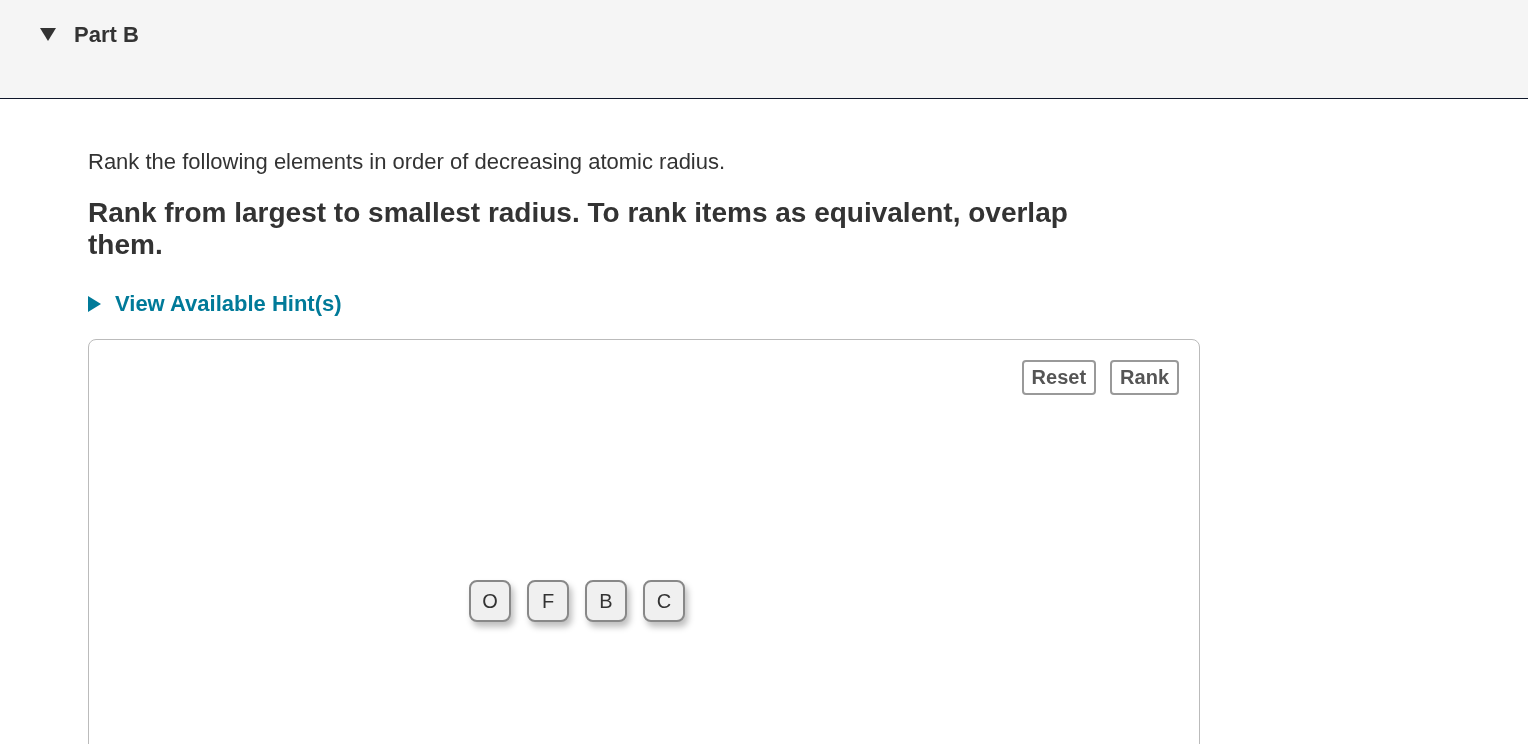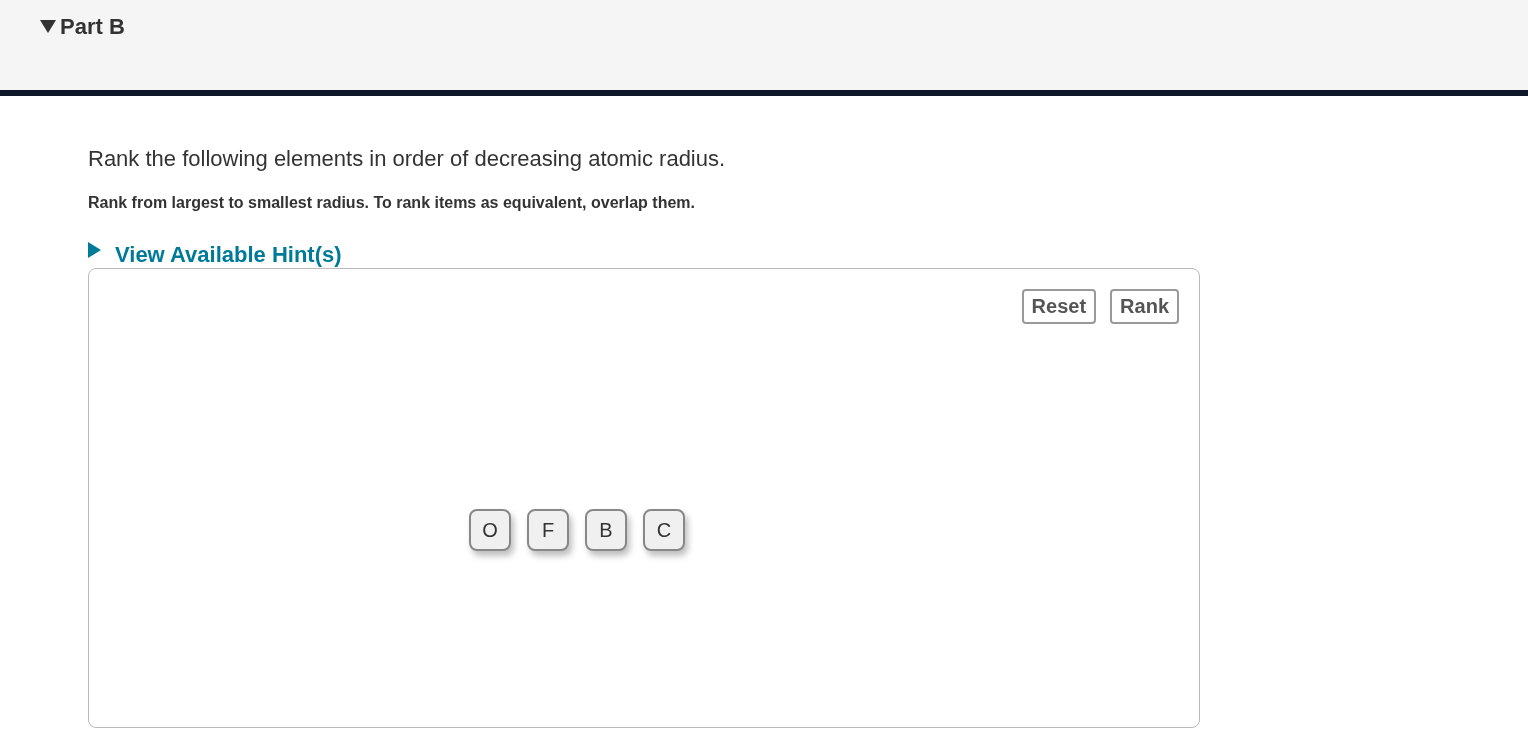--- a/index.html
+++ b/index.html
@@ -15,11 +15,11 @@
     }
     .part-header {
       background: #f5f5f5;
-      padding: 14px 20px 50px 40px;
-      border-bottom: 6px solid #0f172a;
+      padding: 22px 20px 50px 40px;
+      border-bottom: 1px solid #0f172a;
       display: flex;
       align-items: flex-start;
-      gap: 4px;
+      gap: 18px;
     }
     .part-header .triangle-down {
       width: 0;

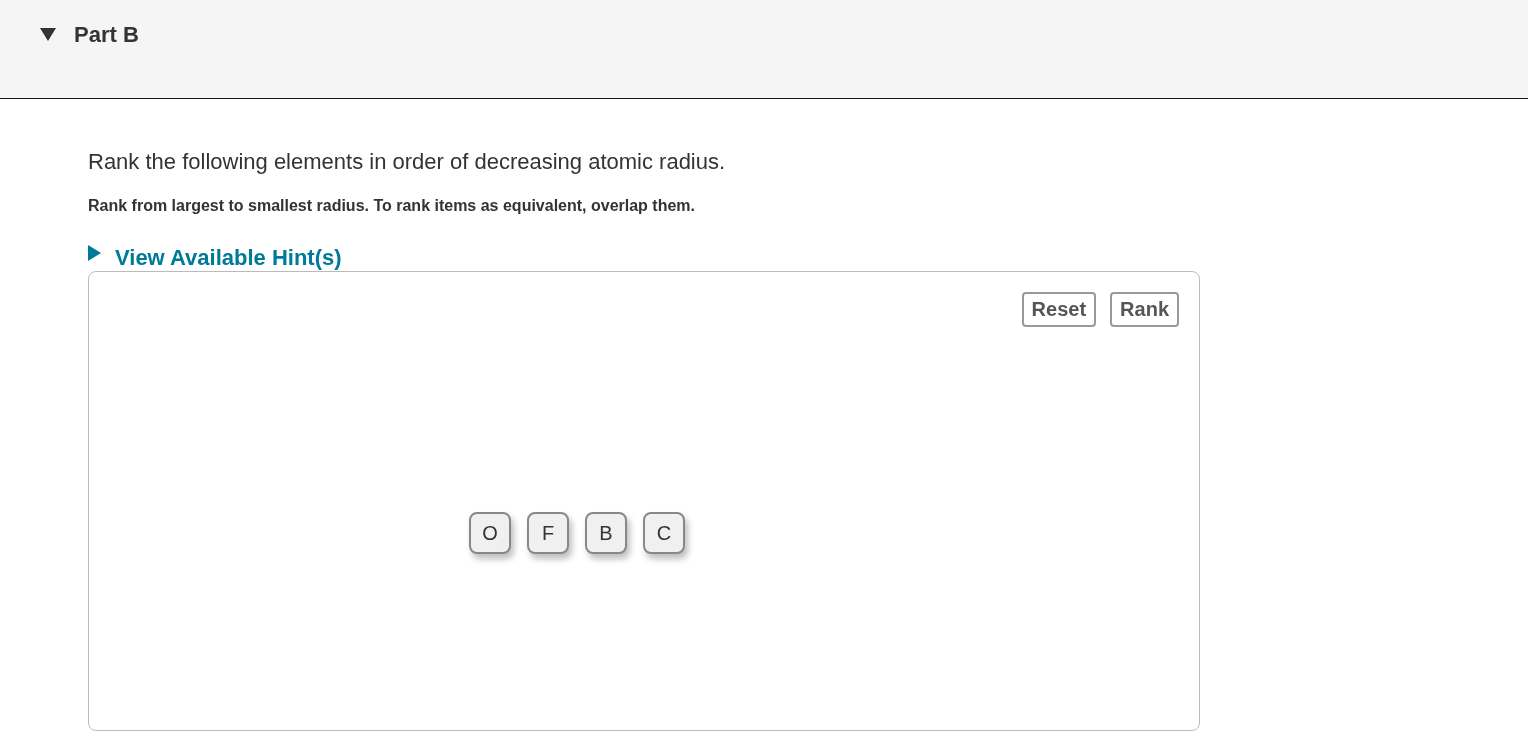--- a/index.html
+++ b/index.html
@@ -44,7 +44,7 @@
       margin-top: 20px;
     }
     .instruction-text {
-      font-size: 16px;
+      font-size: 28px;
       font-weight: bold;
       margin-bottom: 30px;
     }

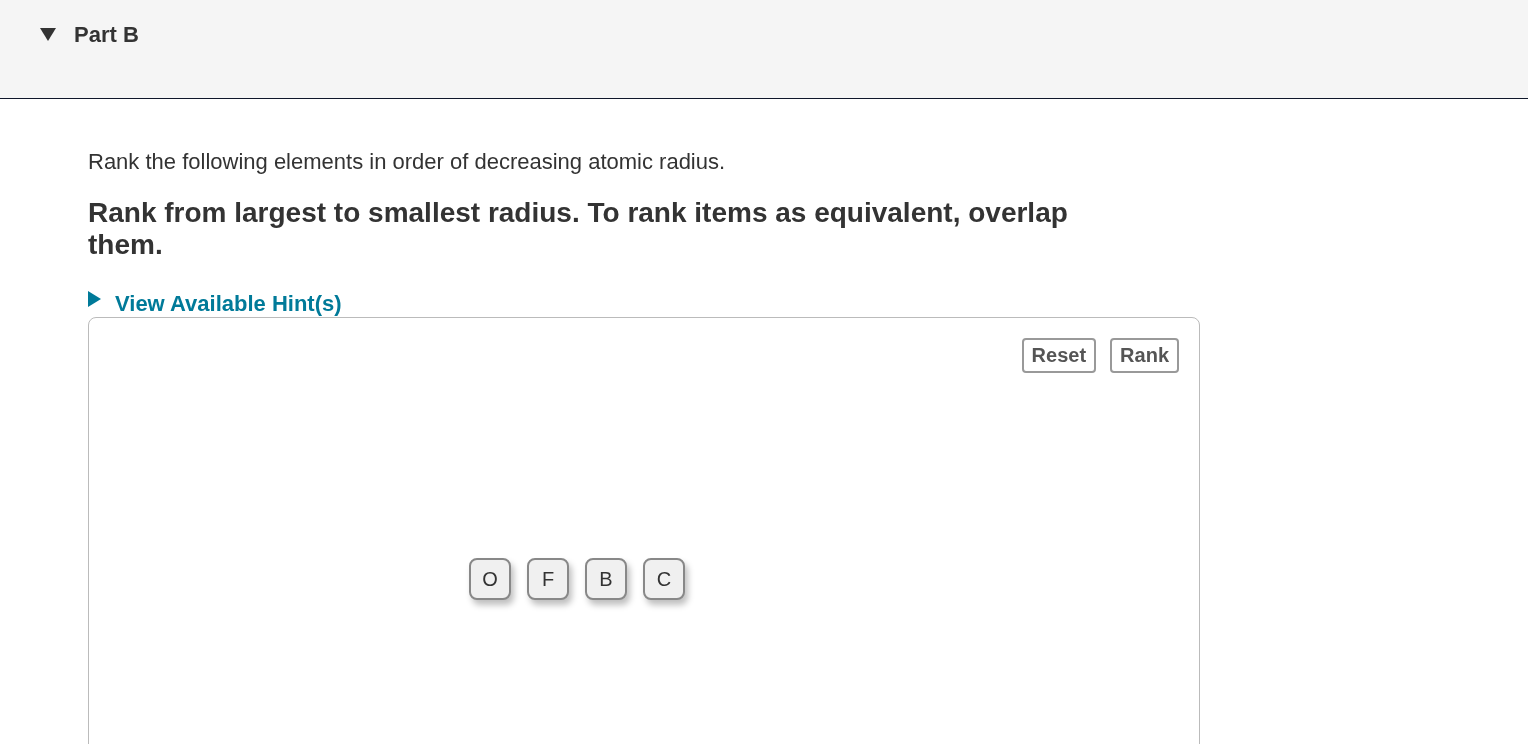--- a/index.html
+++ b/index.html
@@ -50,12 +50,13 @@
     }
     .hints-toggle {
       display: flex;
-      align-items: flex-start;
+      align-items: center;
       gap: 14px;
       color: #007a99;
       font-weight: bold;
       font-size: 22px;
       cursor: pointer;
+      margin-bottom: 22px;
     }
     .hints-toggle .triangle-right {
       width: 0;

